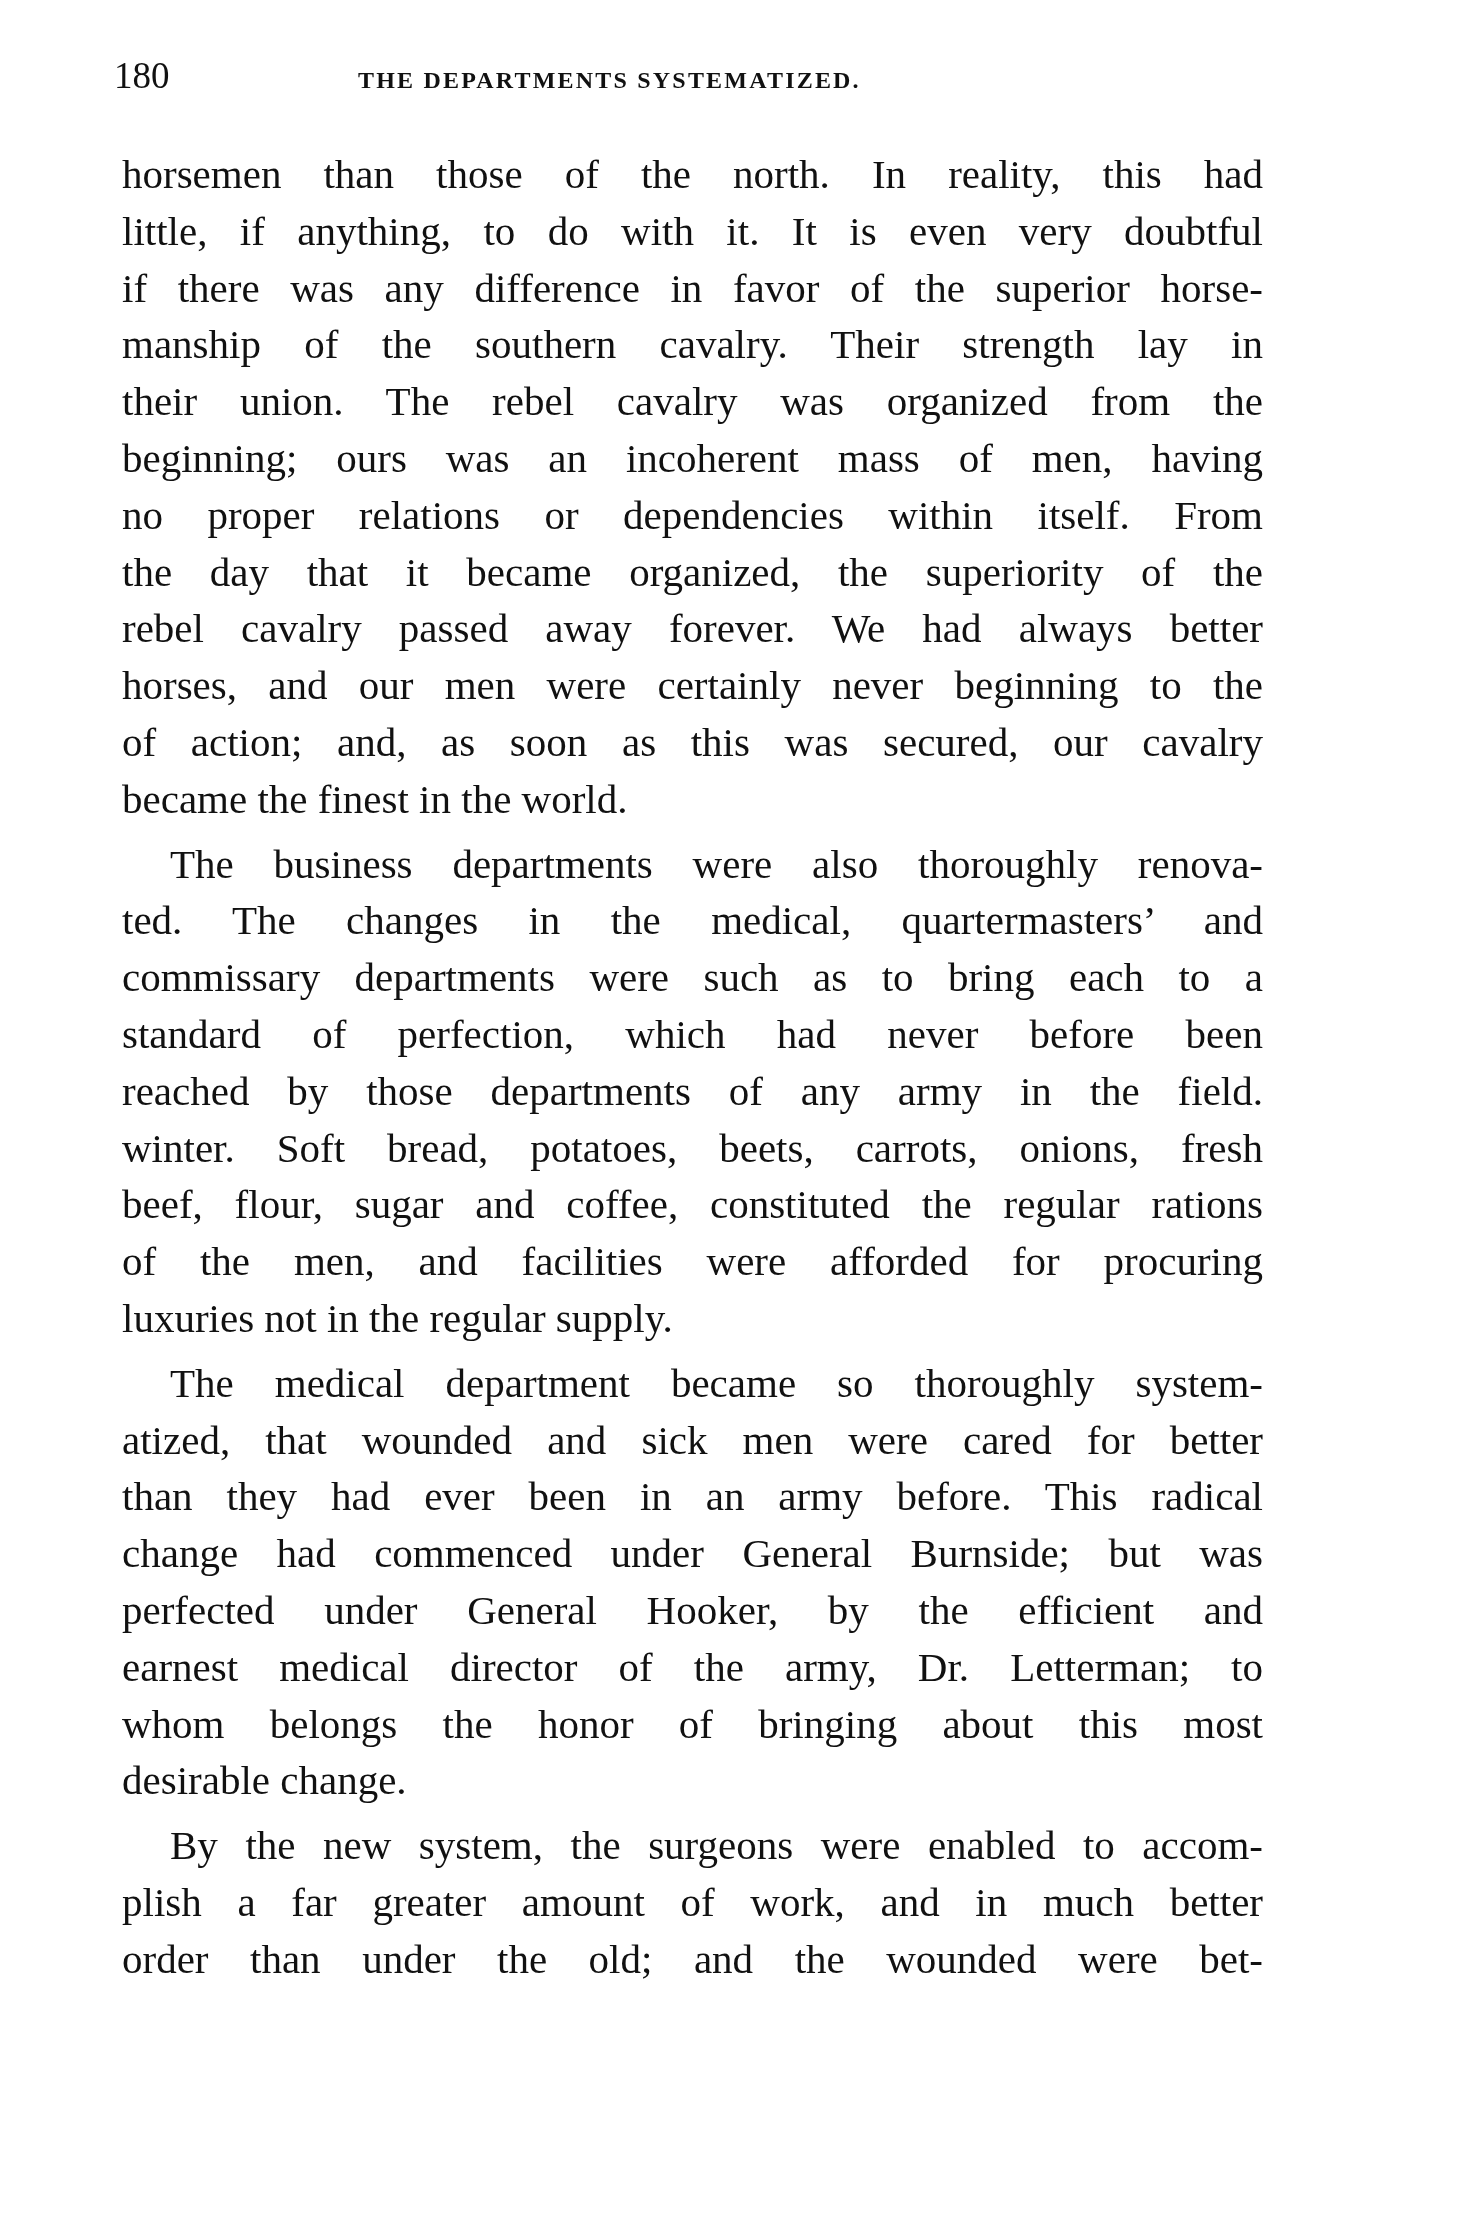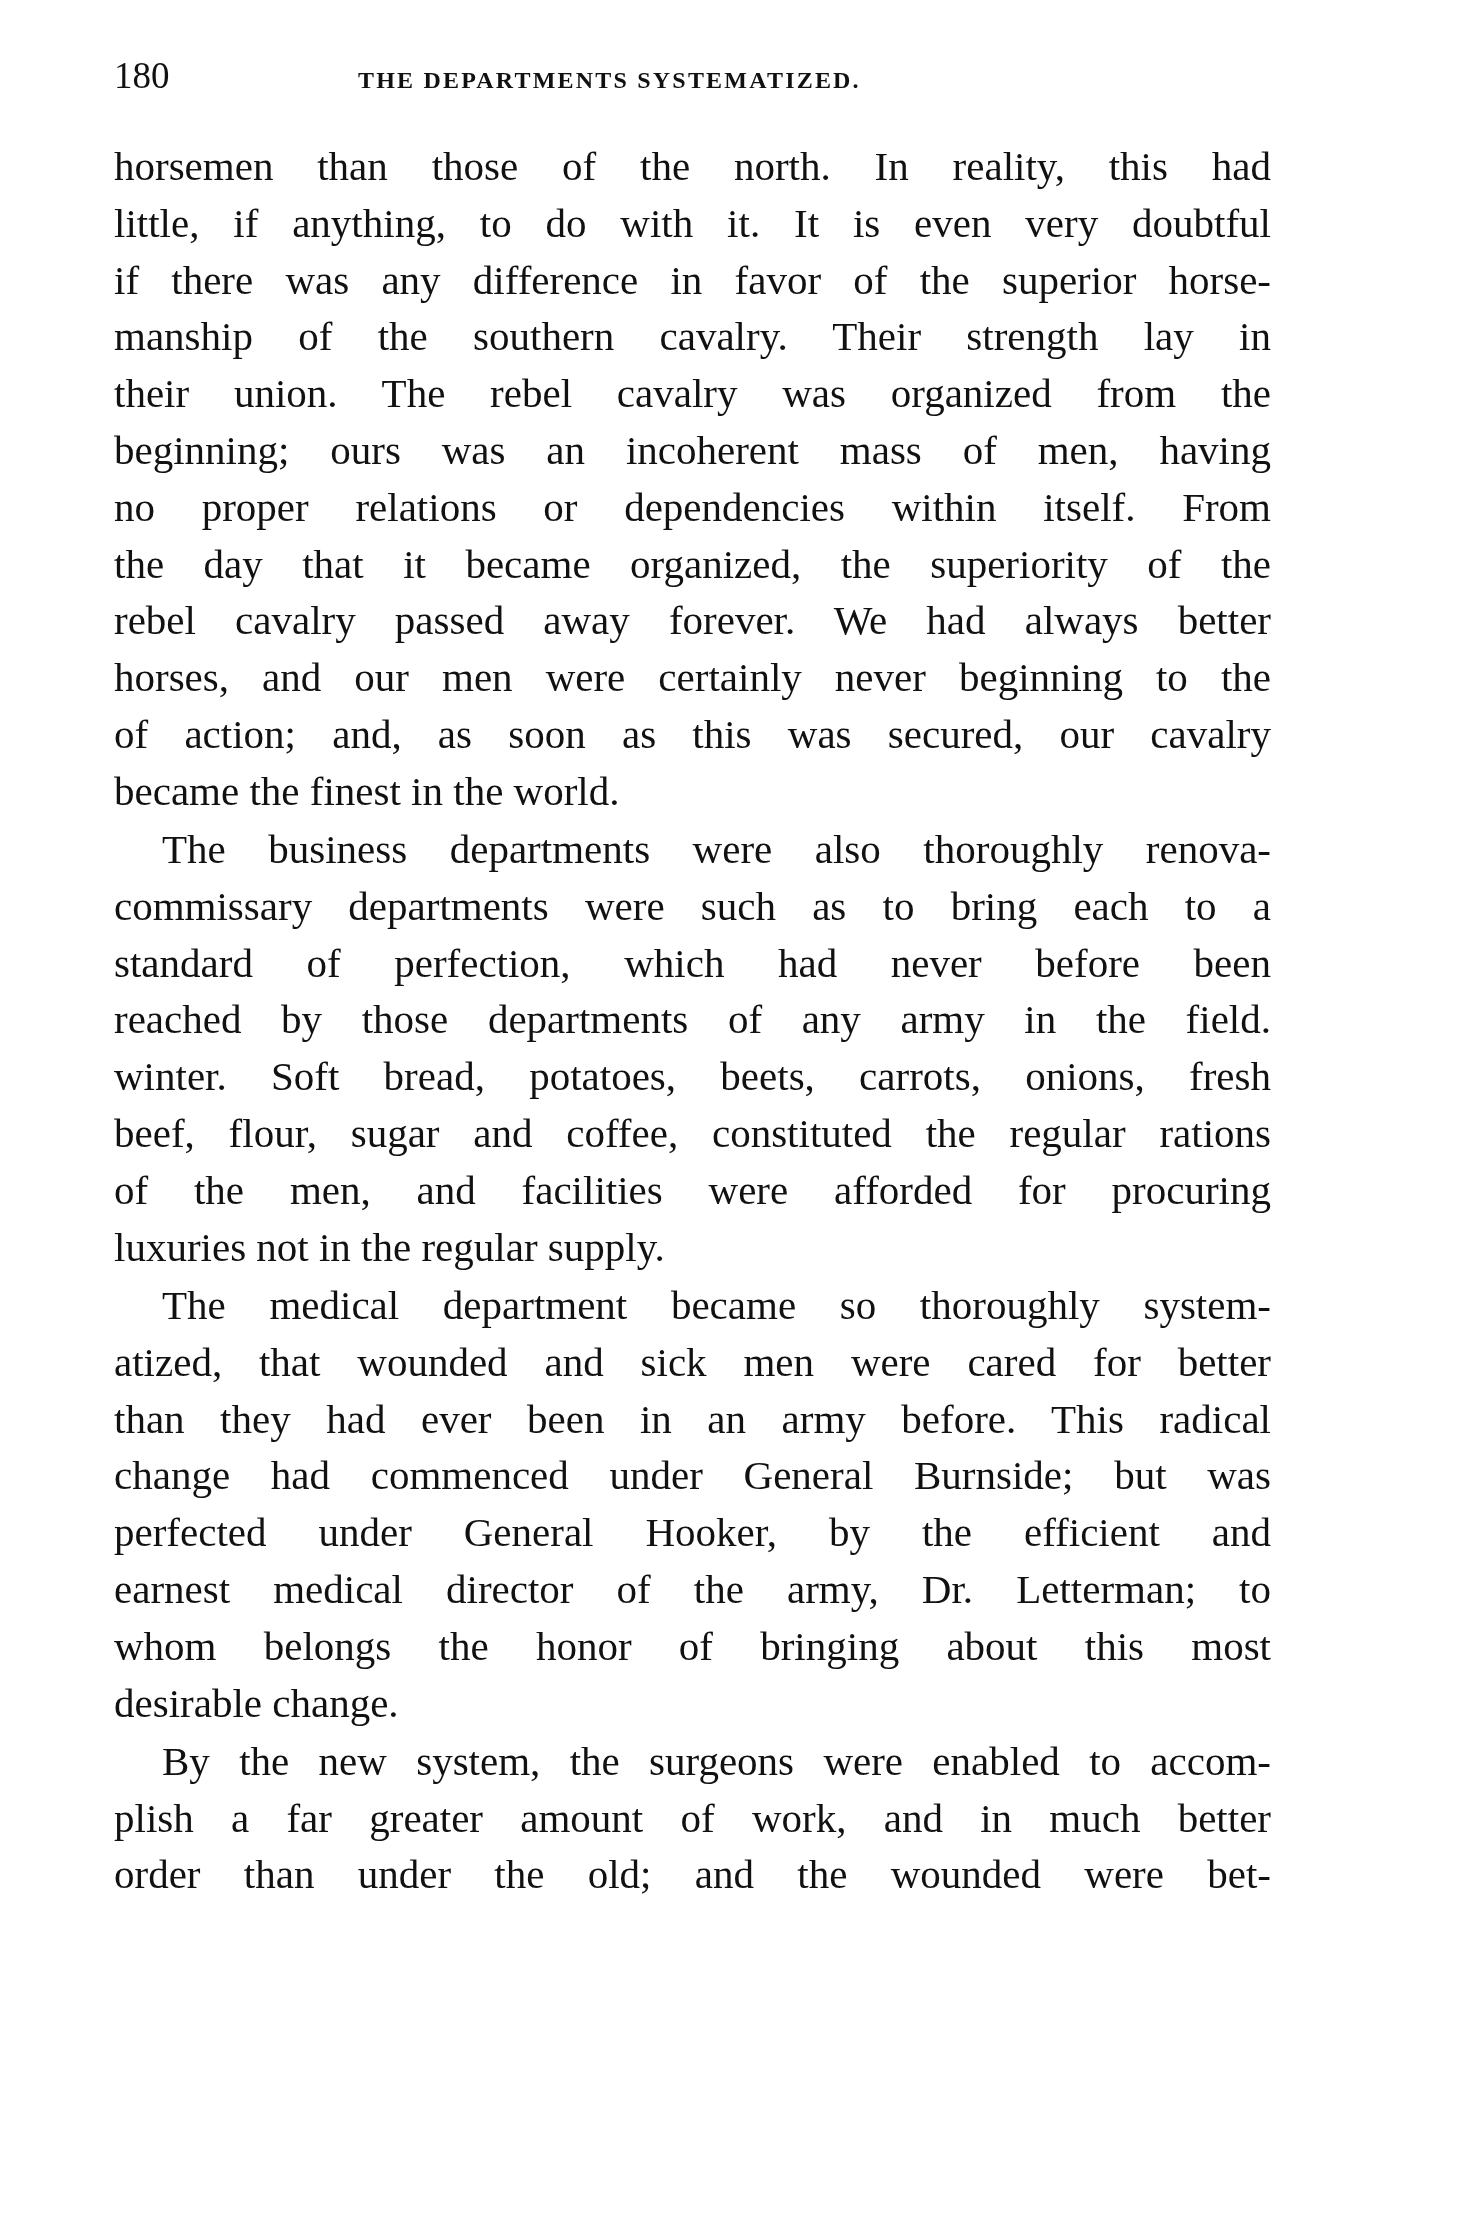--- a/index.html
+++ b/index.html
@@ -49,7 +49,7 @@
       font-size: 41px;
     }
     .paragraph {
-      margin: 0;
+      margin: 8px;
     }
     .paragraph + .paragraph {
       margin-top: 1.5px;

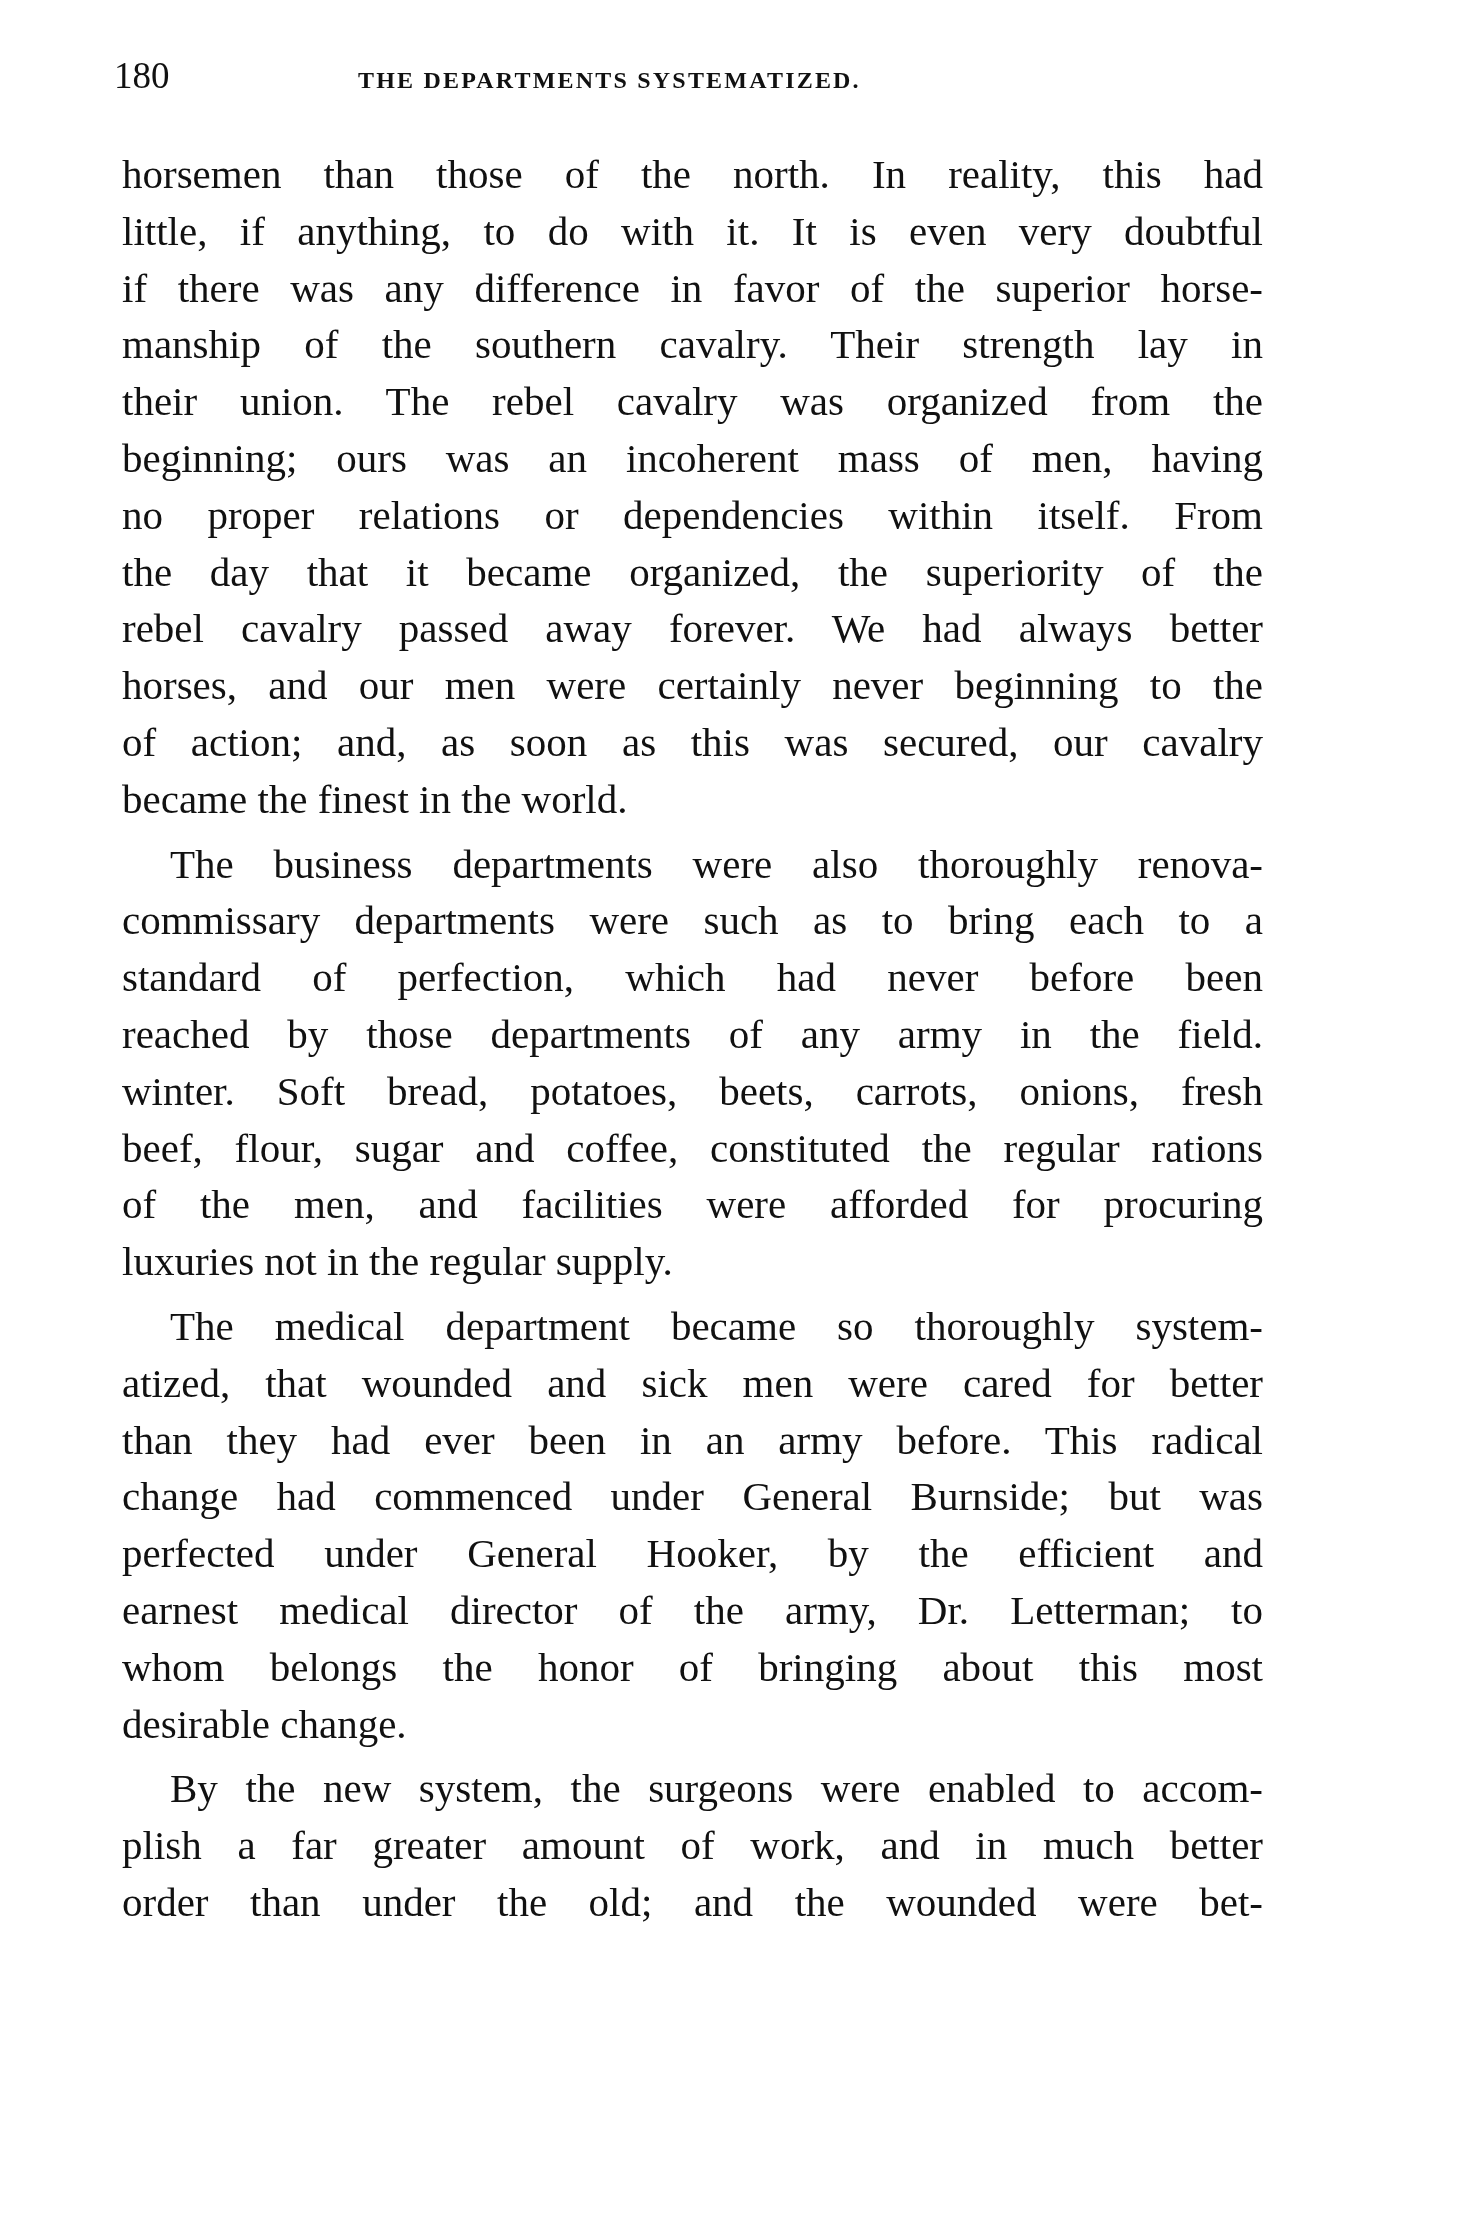--- a/index.html
+++ b/index.html
@@ -96,6 +96,7 @@
   </p>
   <p class="paragraph">
     <span class="line indent">The business departments were also thoroughly renova-</span>
+    <span class="line">ted.  The changes in the medical, quartermasters’ and</span>
     <span class="line">commissary departments were such as to bring each to a</span>
     <span class="line">standard of perfection, which had never before been</span>
     <span class="line">reached by those departments of any army in the field.</span>

